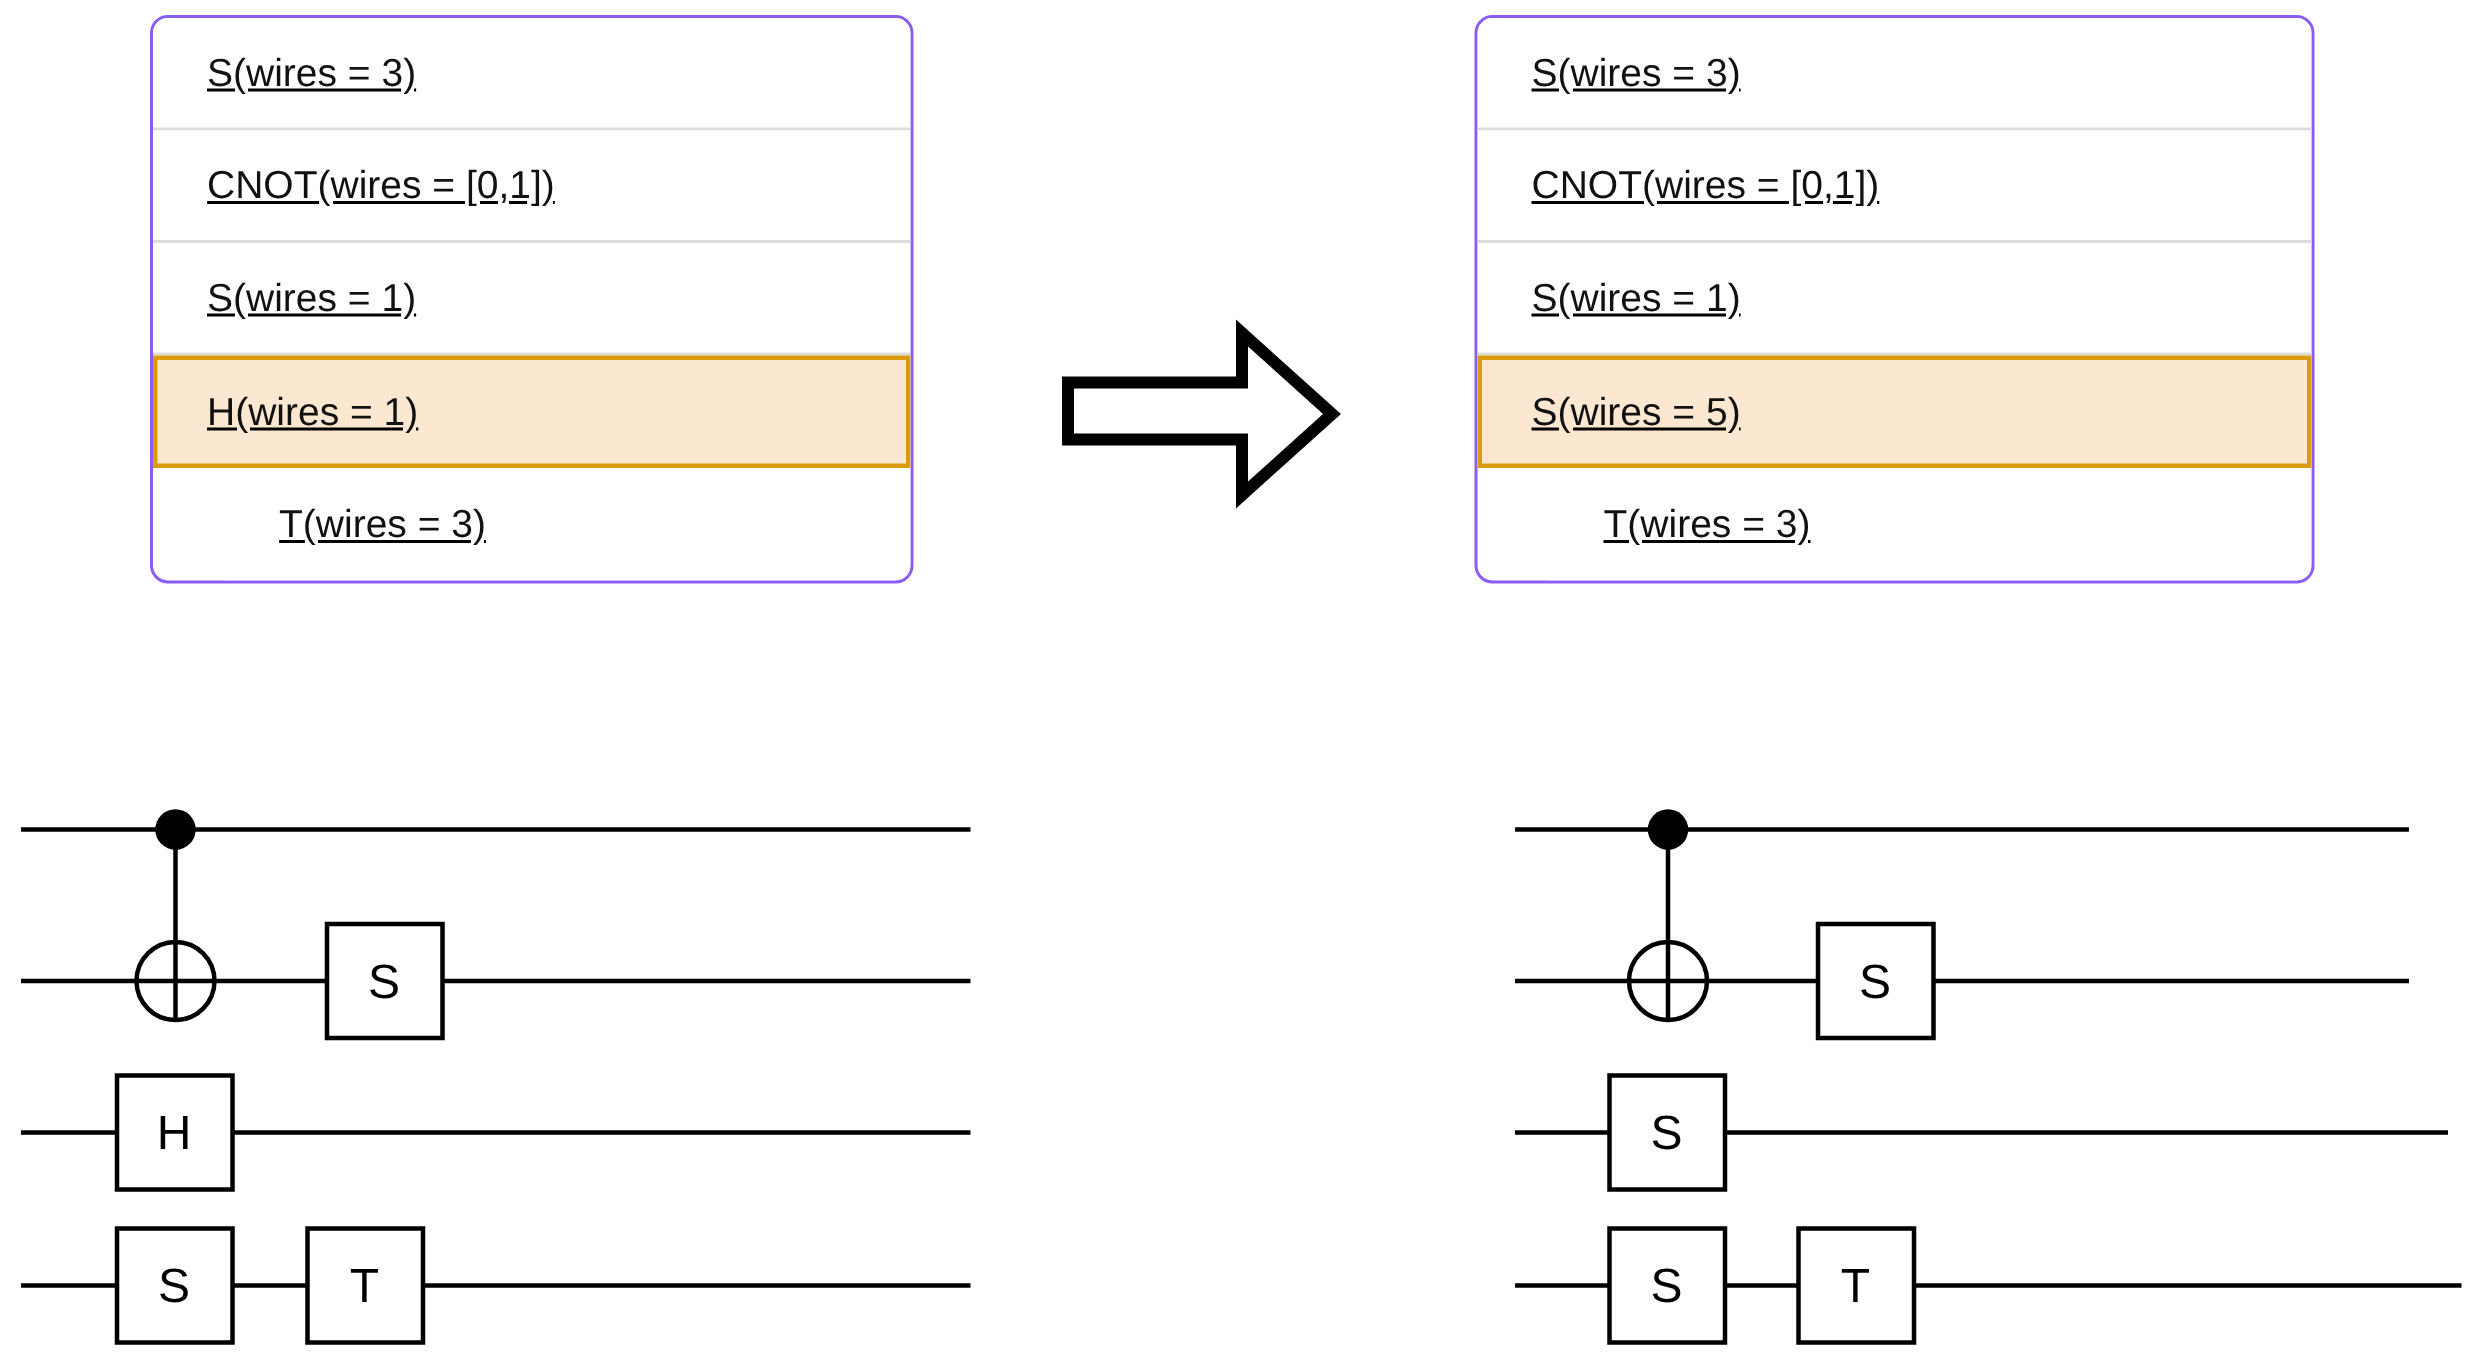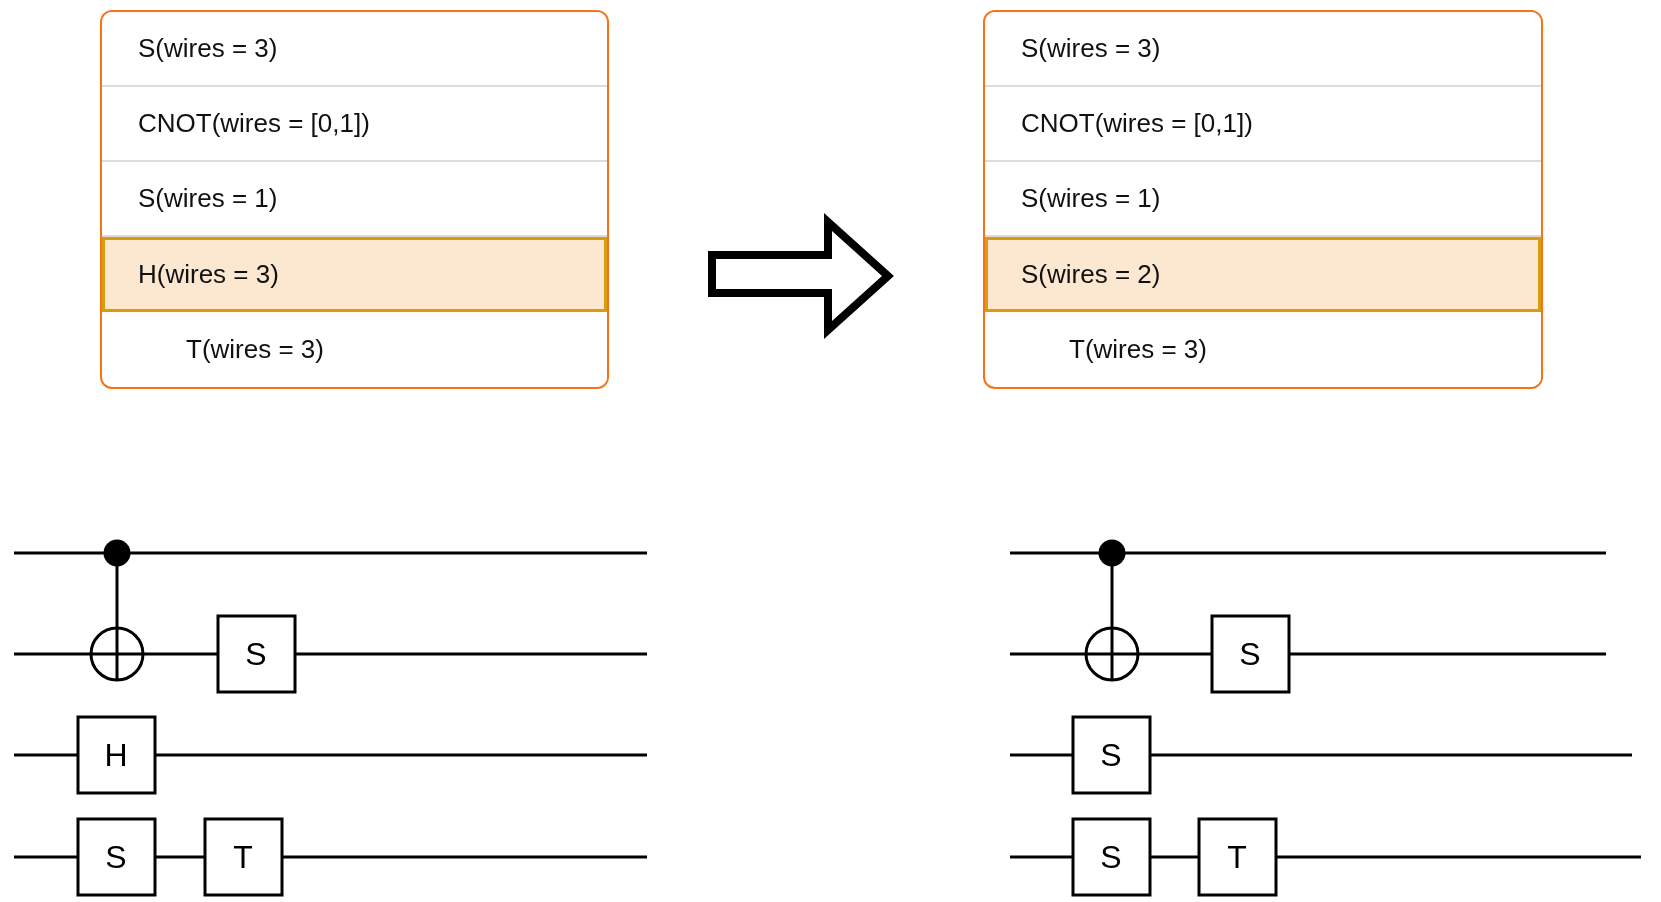--- a/index.html
+++ b/index.html
@@ -9,8 +9,8 @@
   }
   .gate-list{
     position:absolute;top:10px;background:#ffffff;
-    border:2px solid #f97316;border-radius:12px;
-    box-sizing:border-box;overflow:hidden;
+    border:2px solid #8b5cf6;border-radius:12px;
+    box-sizing:border-box;overflow:hidden;text-decoration:underline;
   }
   #list-before{left:100px;width:509px;height:379px;}
   #list-after{left:983px;width:560px;height:379px;}

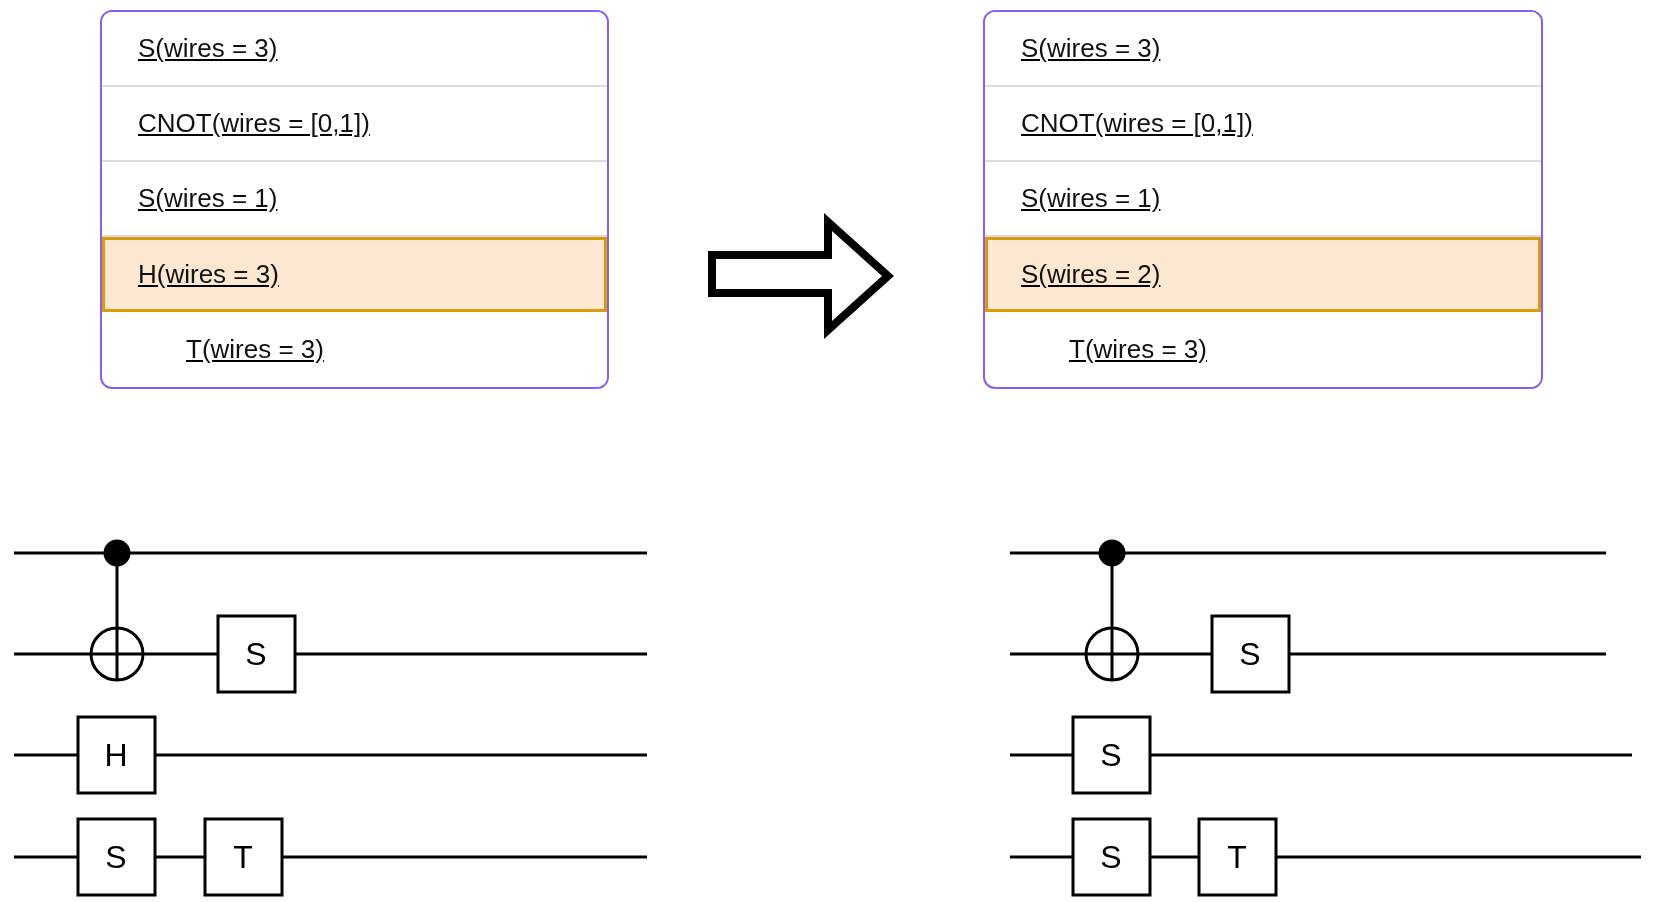--- a/index.html
+++ b/index.html
@@ -42,7 +42,7 @@
   <div class="gate-row">S(wires = 3)</div>
   <div class="gate-row">CNOT(wires = [0,1])</div>
   <div class="gate-row">S(wires = 1)</div>
-  <div class="gate-row highlighted">H(wires = 3)</div>
+  <div class="gate-row highlighted">H(wires = 1)</div>
   <div class="gate-row">T(wires = 3)</div>
 </div>
 

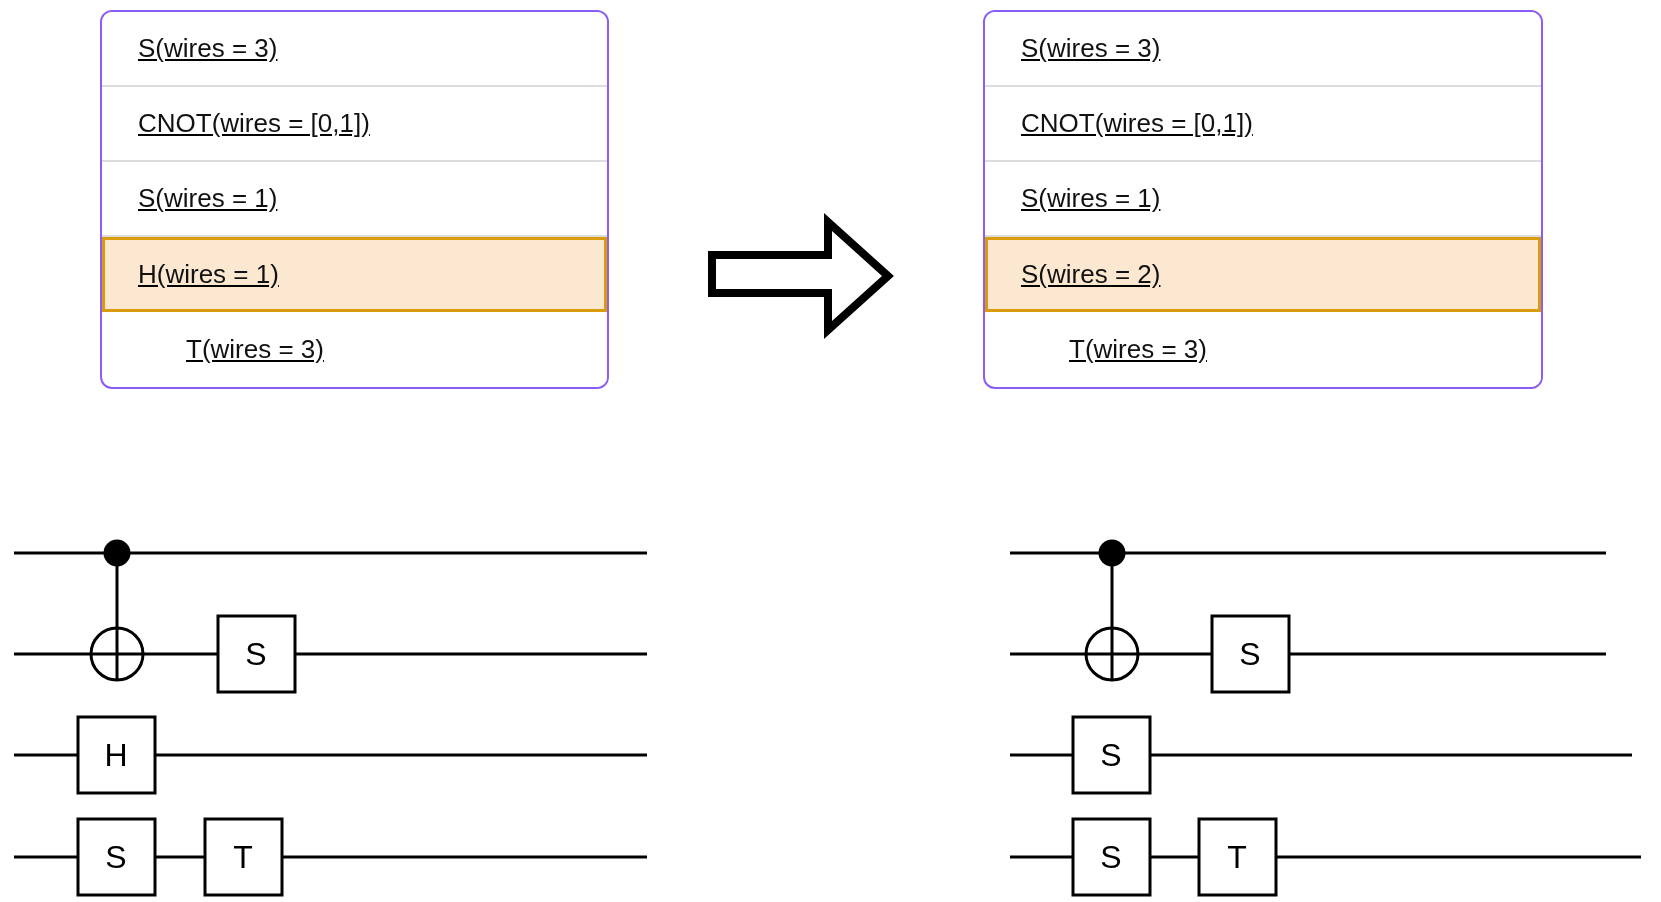--- a/index.html
+++ b/index.html
@@ -50,7 +50,7 @@
   <div class="gate-row">S(wires = 3)</div>
   <div class="gate-row">CNOT(wires = [0,1])</div>
   <div class="gate-row">S(wires = 1)</div>
-  <div class="gate-row highlighted">S(wires = 2)</div>
+  <div class="gate-row highlighted">S(wires = 5)</div>
   <div class="gate-row">T(wires = 3)</div>
 </div>
 

